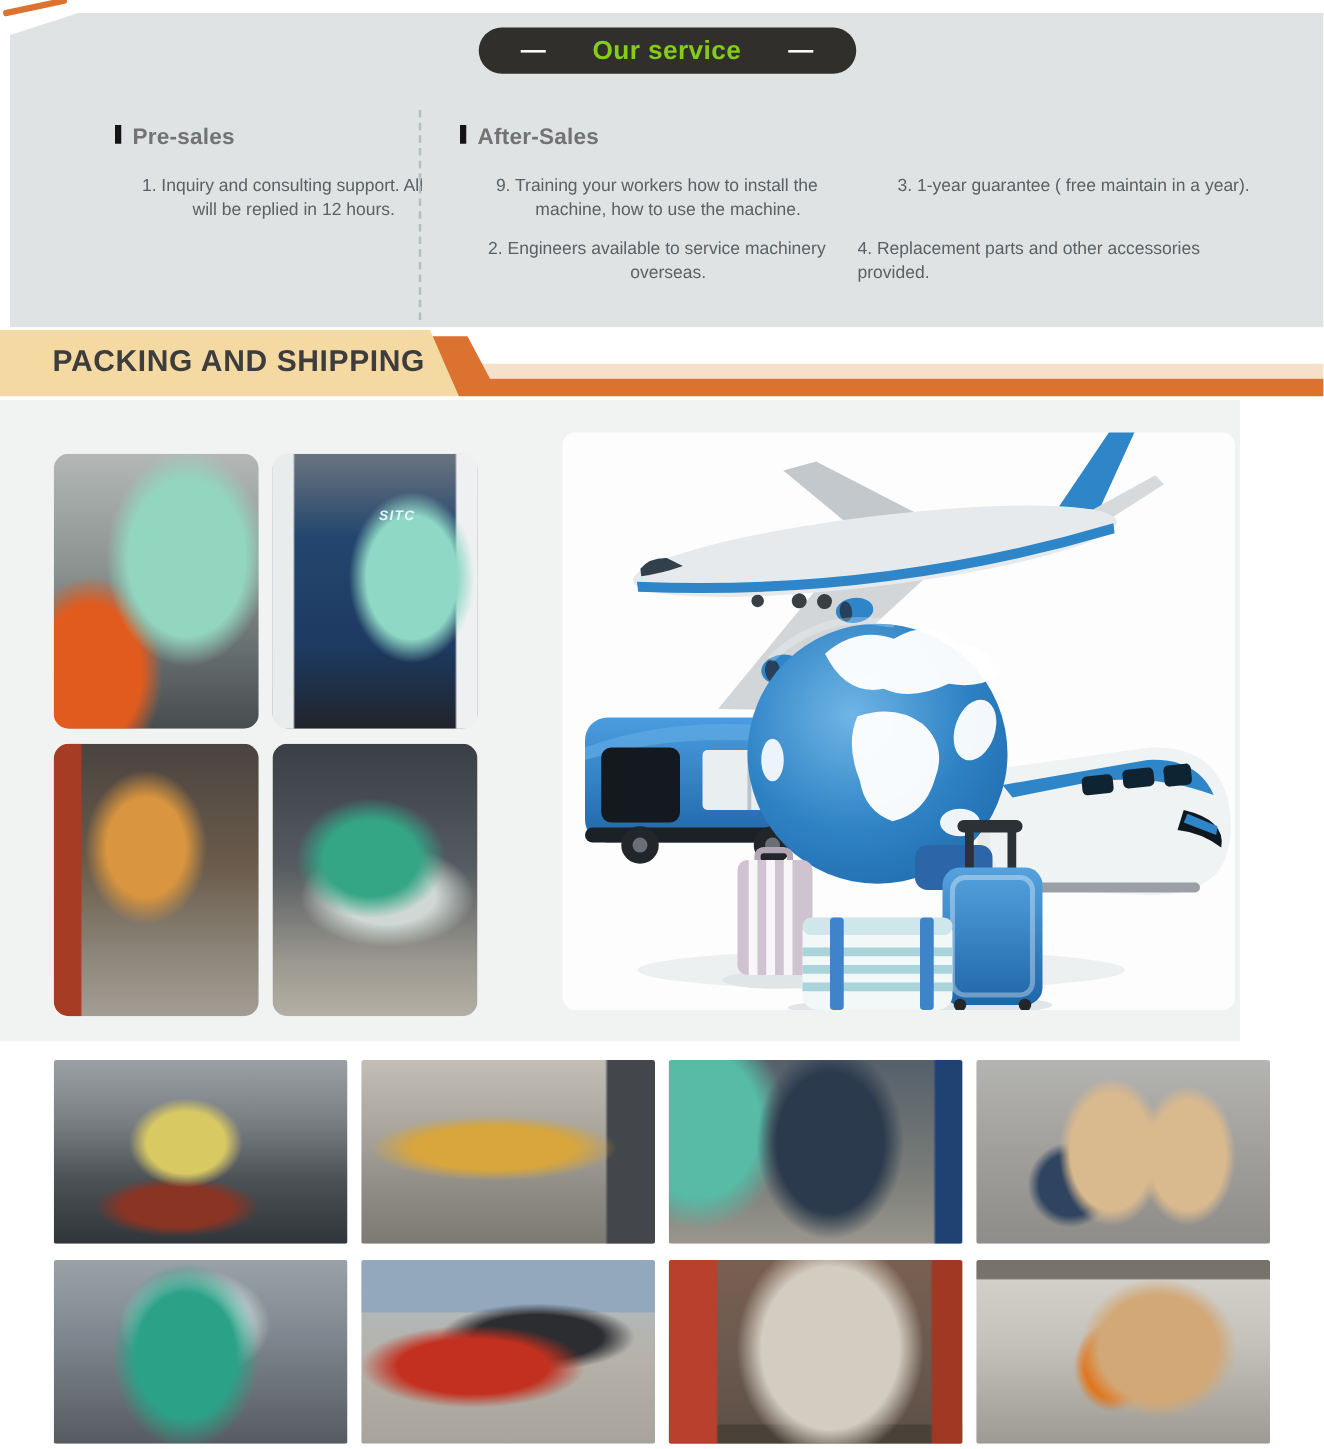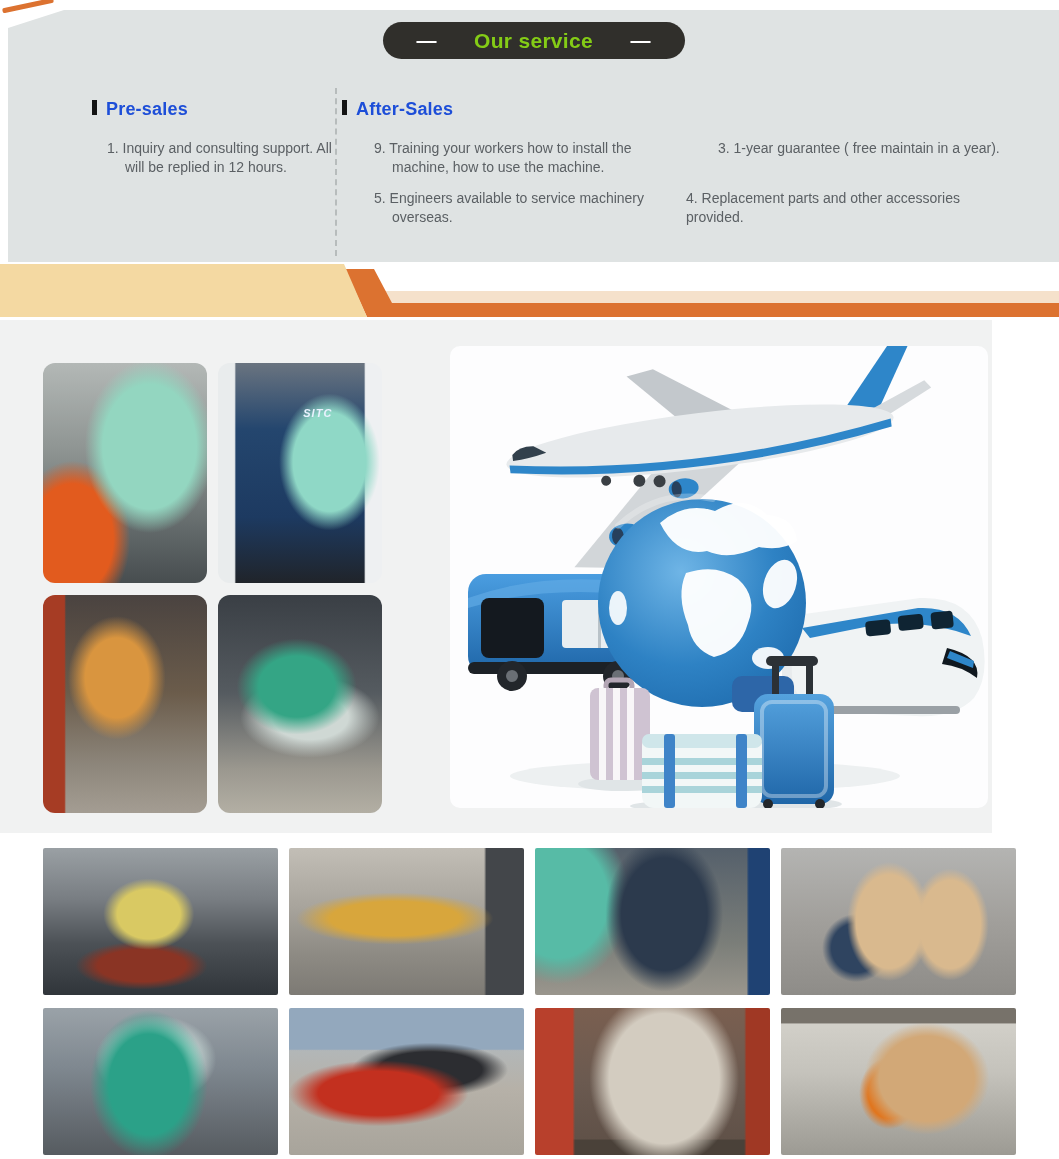--- a/index.html
+++ b/index.html
@@ -17,7 +17,7 @@
   .pill .label{color:#84cc16;font-size:21px;font-weight:bold;letter-spacing:.3px;}
   .pill .dash{color:#ffffff;font-size:20px;font-weight:bold;}
 
-  .svc-h{position:absolute;margin:0;font-size:18px;font-weight:bold;color:#1d4ed8;letter-spacing:.2px;}
+  .svc-h{position:absolute;margin:0;font-size:18px;font-weight:bold;color:#737373;letter-spacing:.2px;}
   .svc-h .bullet{display:inline-block;width:5px;height:15px;background:#141414;margin-right:9px;}
   .svc-p{position:absolute;margin:0;font-size:14px;line-height:19px;color:#5b6064;}
   .hang{padding-left:18px;text-indent:-18px;}

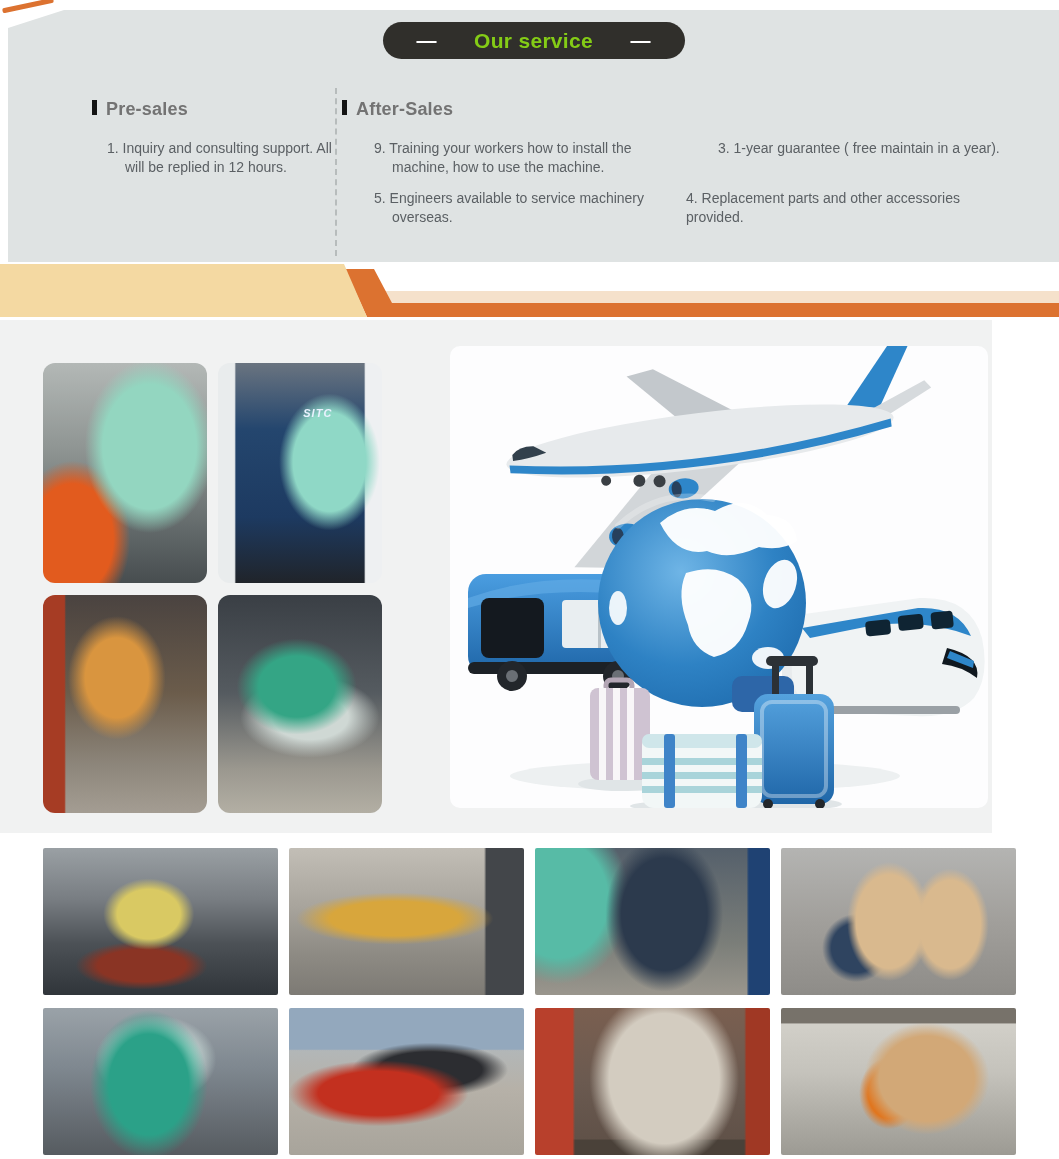--- a/index.html
+++ b/index.html
@@ -107,7 +107,7 @@
 
     <div class="divider"></div>
 
-    <h3 class="svc-h" style="top:89px;left:334px;text-align:right;">
+    <h3 class="svc-h" style="top:89px;left:360px;text-align:right;">
       <span class="bullet"></span><span>After-Sales</span>
     </h3>
     <p class="svc-p hang" style="top:129px;left:366px;width:285px;">9. Training your workers how to install the machine, how to use the machine.</p>

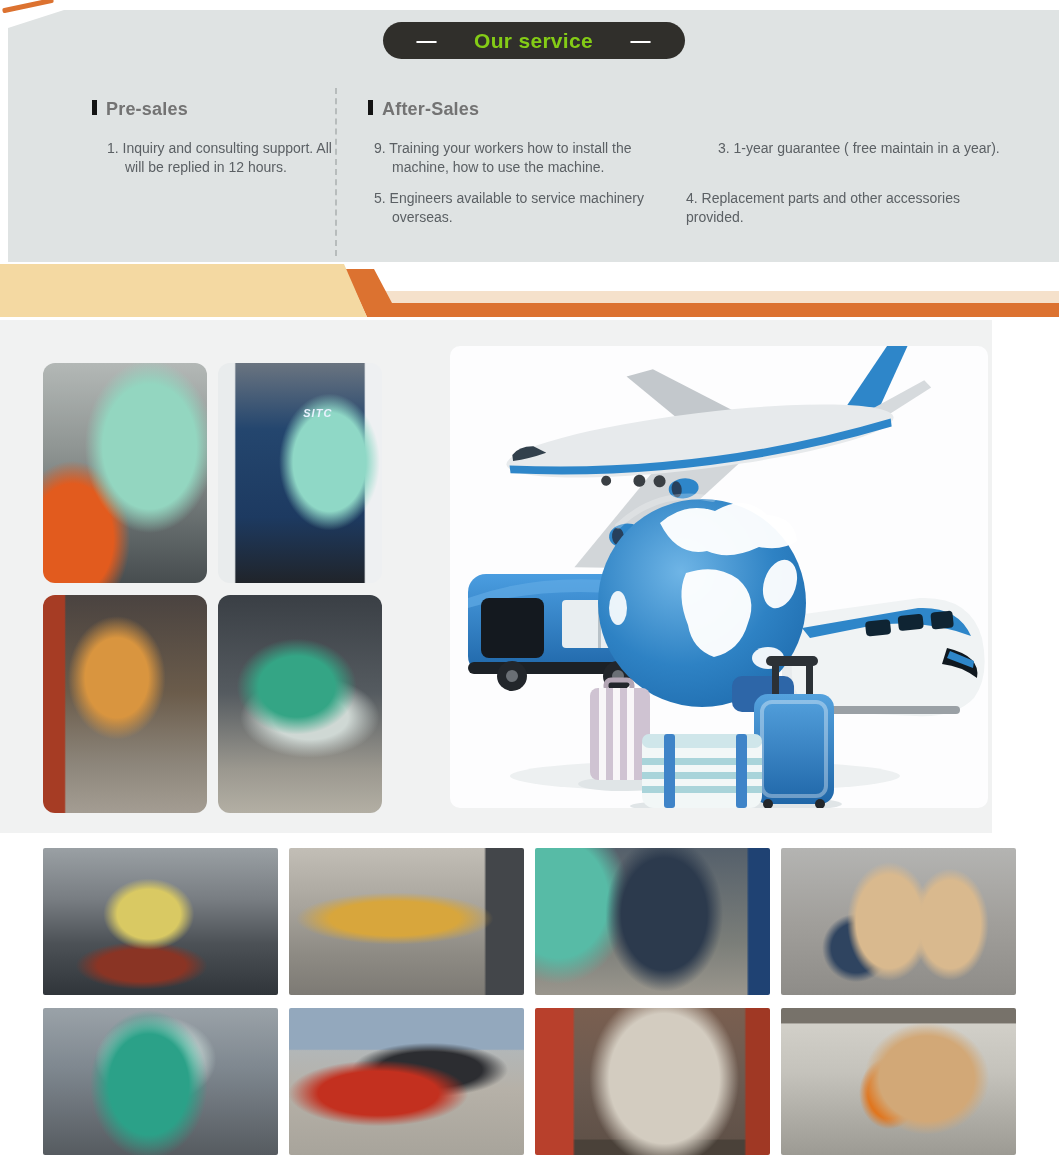--- a/index.html
+++ b/index.html
@@ -20,7 +20,7 @@
   .svc-h{position:absolute;margin:0;font-size:18px;font-weight:bold;color:#737373;letter-spacing:.2px;}
   .svc-h .bullet{display:inline-block;width:5px;height:15px;background:#141414;margin-right:9px;}
   .svc-p{position:absolute;margin:0;font-size:14px;line-height:19px;color:#5b6064;}
-  .hang{padding-left:18px;text-indent:-18px;}
+  .hang{padding-left:18px;text-indent:-18px;text-align:center;}
   .divider{position:absolute;top:78px;left:327px;height:168px;width:0;border-left:2px dashed #b7bcbc;}
 
   

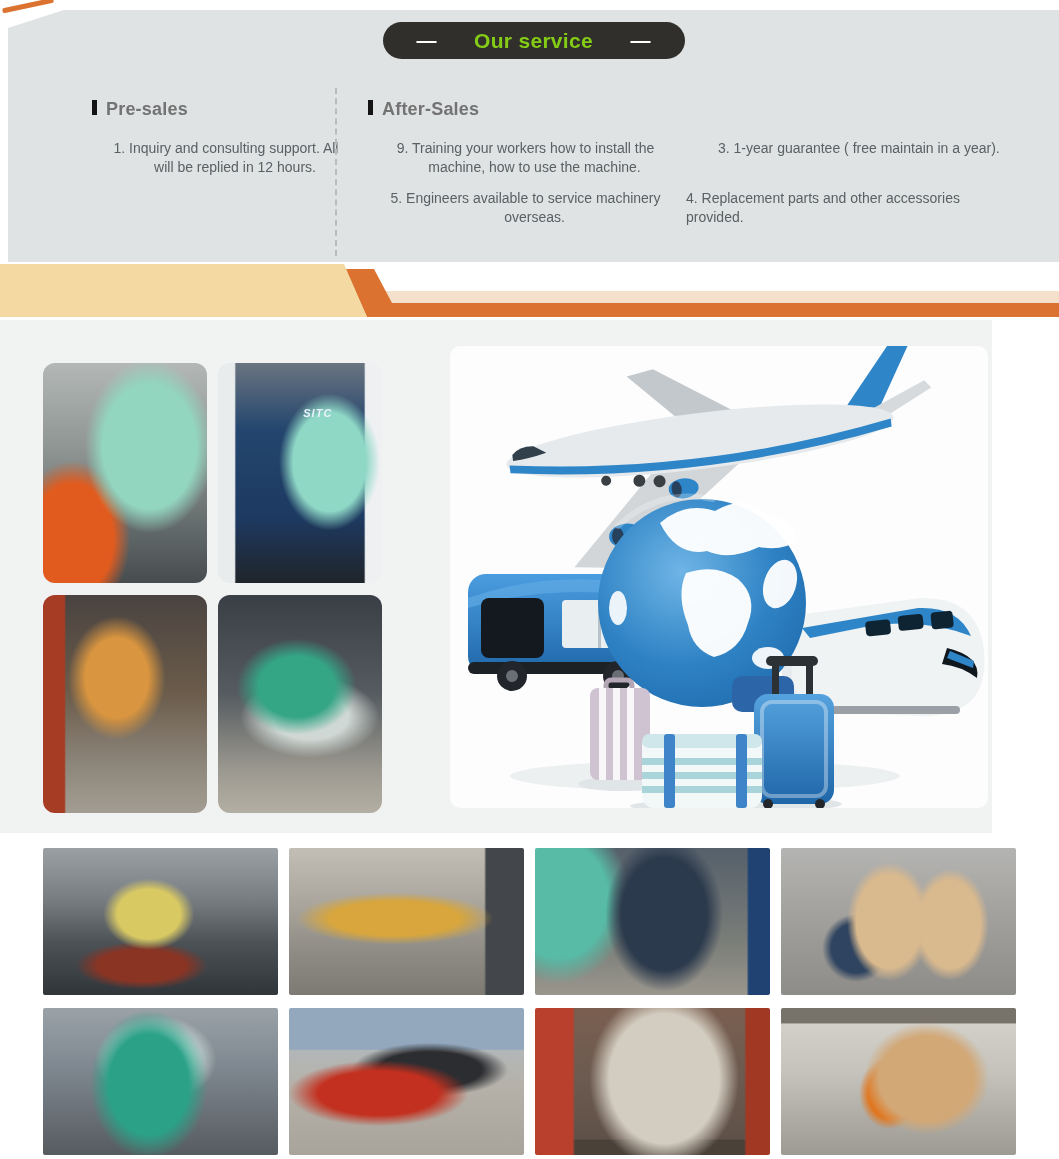--- a/index.html
+++ b/index.html
@@ -111,7 +111,7 @@
       <span class="bullet"></span><span>After-Sales</span>
     </h3>
     <p class="svc-p hang" style="top:129px;left:366px;width:285px;">9. Training your workers how to install the machine, how to use the machine.</p>
-    <p class="svc-p hang" style="top:179px;left:366px;width:285px;">5. Engineers available to service machinery overseas.</p>
+    <p class="svc-p hang" style="top:179px;left:366px;width:285px;">2. Engineers available to service machinery overseas.</p>
     <p class="svc-p" style="top:129px;left:678px;width:300px;margin-left:32px;">3. 1-year guarantee ( free maintain in a year).</p>
     <p class="svc-p" style="top:179px;left:678px;width:300px;">4. Replacement parts and other accessories provided.</p>
   </section>

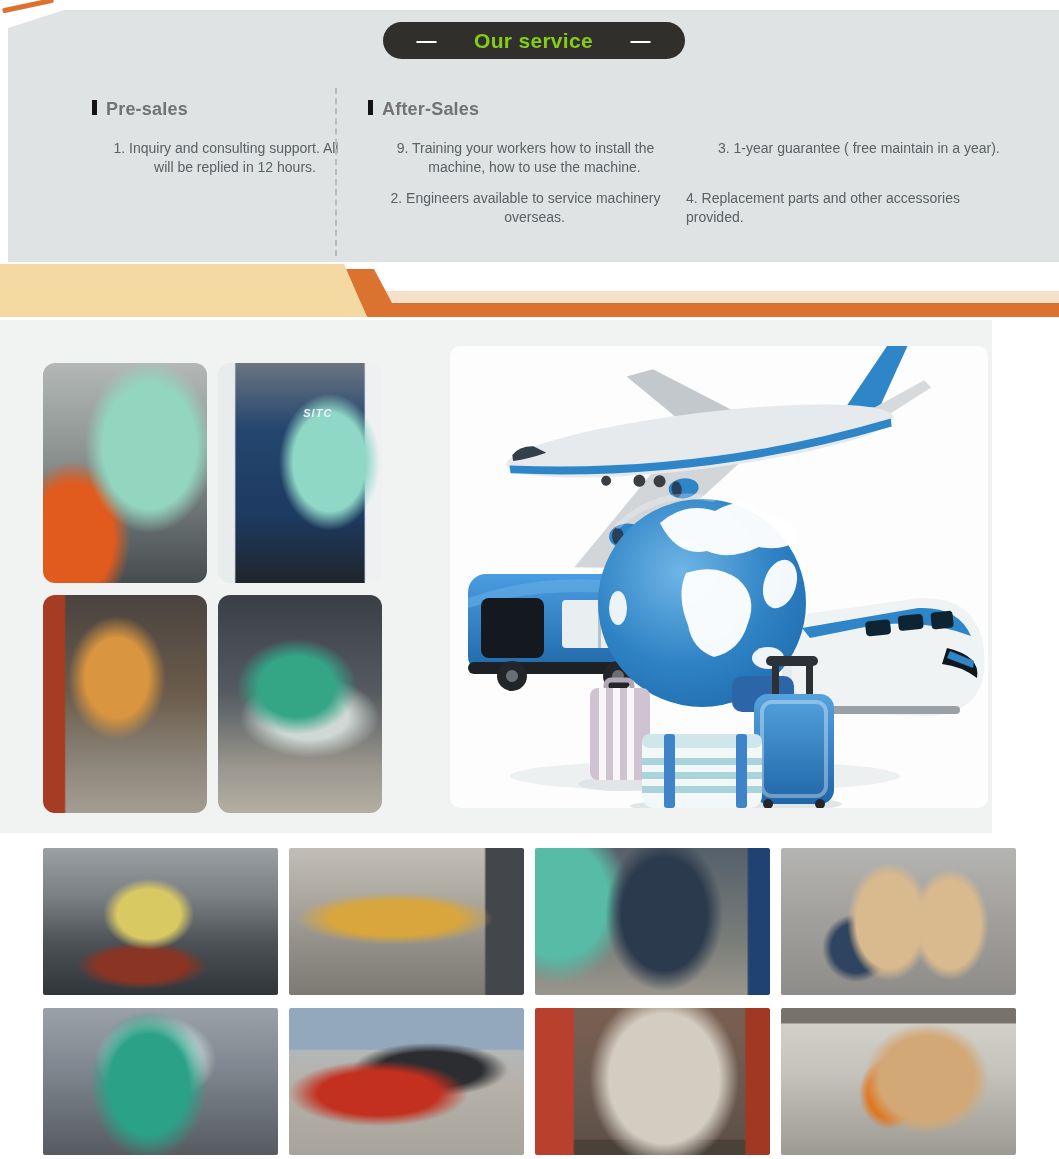--- a/index.html
+++ b/index.html
@@ -122,6 +122,7 @@
       <path d="M345,9 L374,9 L392,43 L1059,43 L1059,57 L367,57 Z" fill="#dc7230"></path>
       <polygon points="0,4 344,4 367,57 0,57" fill="#f4d9a2"></polygon>
     </svg>
+    <h2>PACKING AND SHIPPING</h2>
   </div>
 
   <section class="panel"></section>

